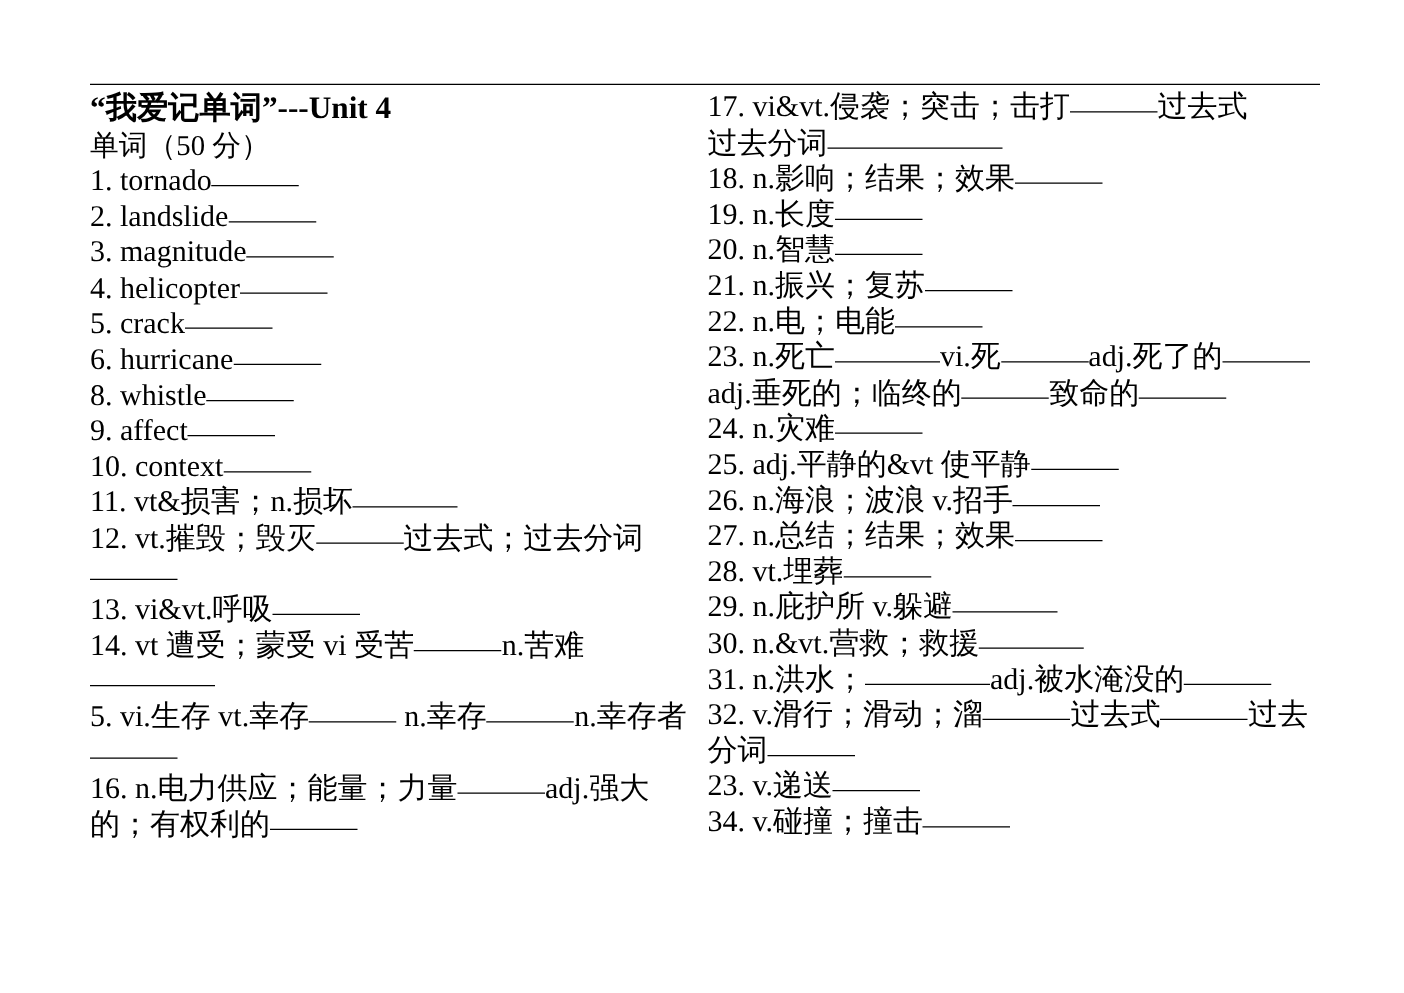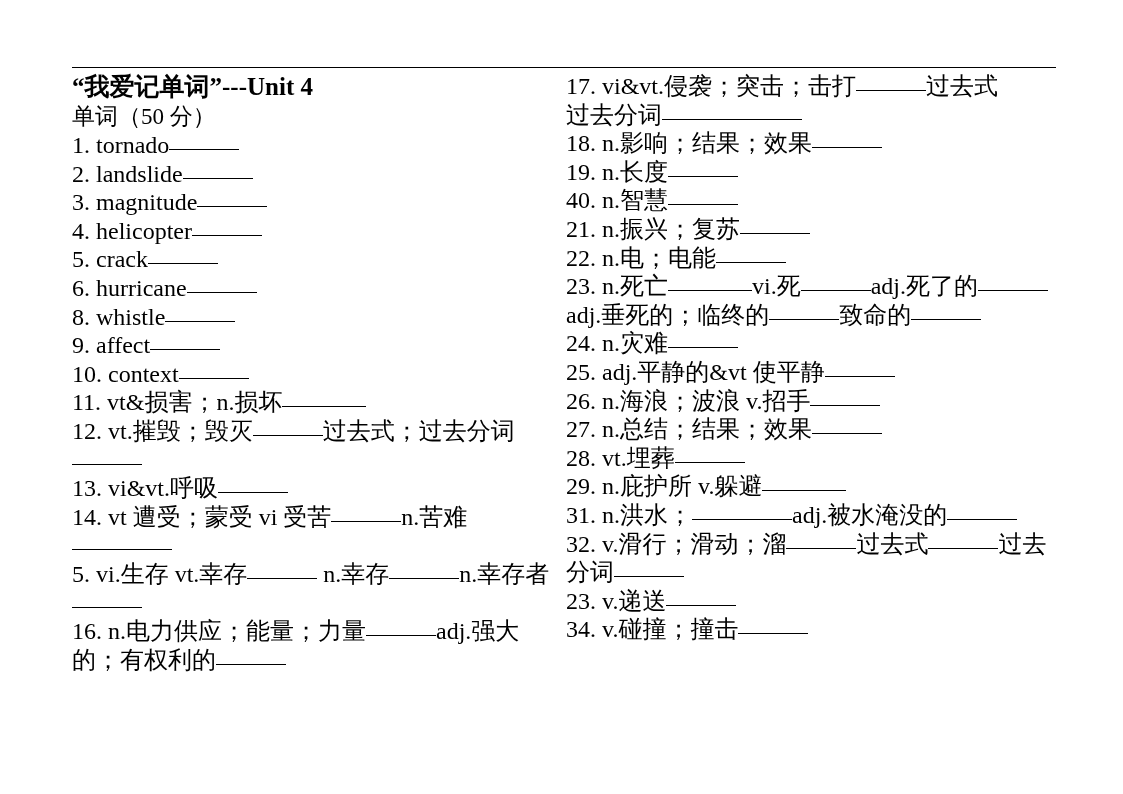--- a/index.html
+++ b/index.html
@@ -154,7 +154,7 @@
 
       <div class="item"><span>19.</span> <span>n.长度</span><span class="blank b-md"></span></div>
 
-      <div class="item"><span>40.</span> <span>n.智慧</span><span class="blank b-md"></span></div>
+      <div class="item"><span>20.</span> <span>n.智慧</span><span class="blank b-md"></span></div>
 
       <div class="item"><span>21.</span> <span>n.振兴；复苏</span><span class="blank b-md"></span></div>
 

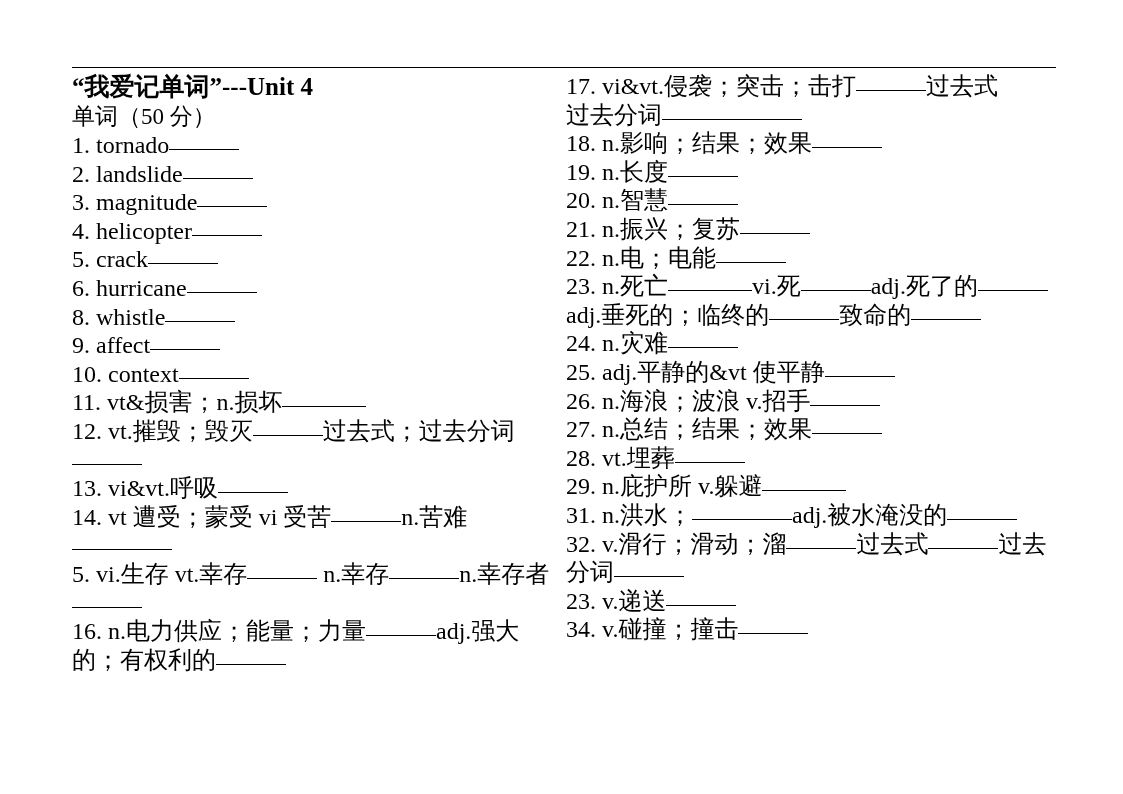--- a/index.html
+++ b/index.html
@@ -174,6 +174,7 @@
 
       <div class="item"><span>29.</span> <span>n.庇护所 v.躲避</span><span class="blank b-lg"></span></div>
 
+      <div class="item"><span>30.</span> <span>n.&amp;vt.营救；救援</span><span class="blank b-lg"></span></div>
 
       <div class="item"><span>31.</span> <span>n.洪水；</span><span class="blank b-xl"></span><span>adj.被水淹没的</span><span class="blank b-md"></span></div>
 

